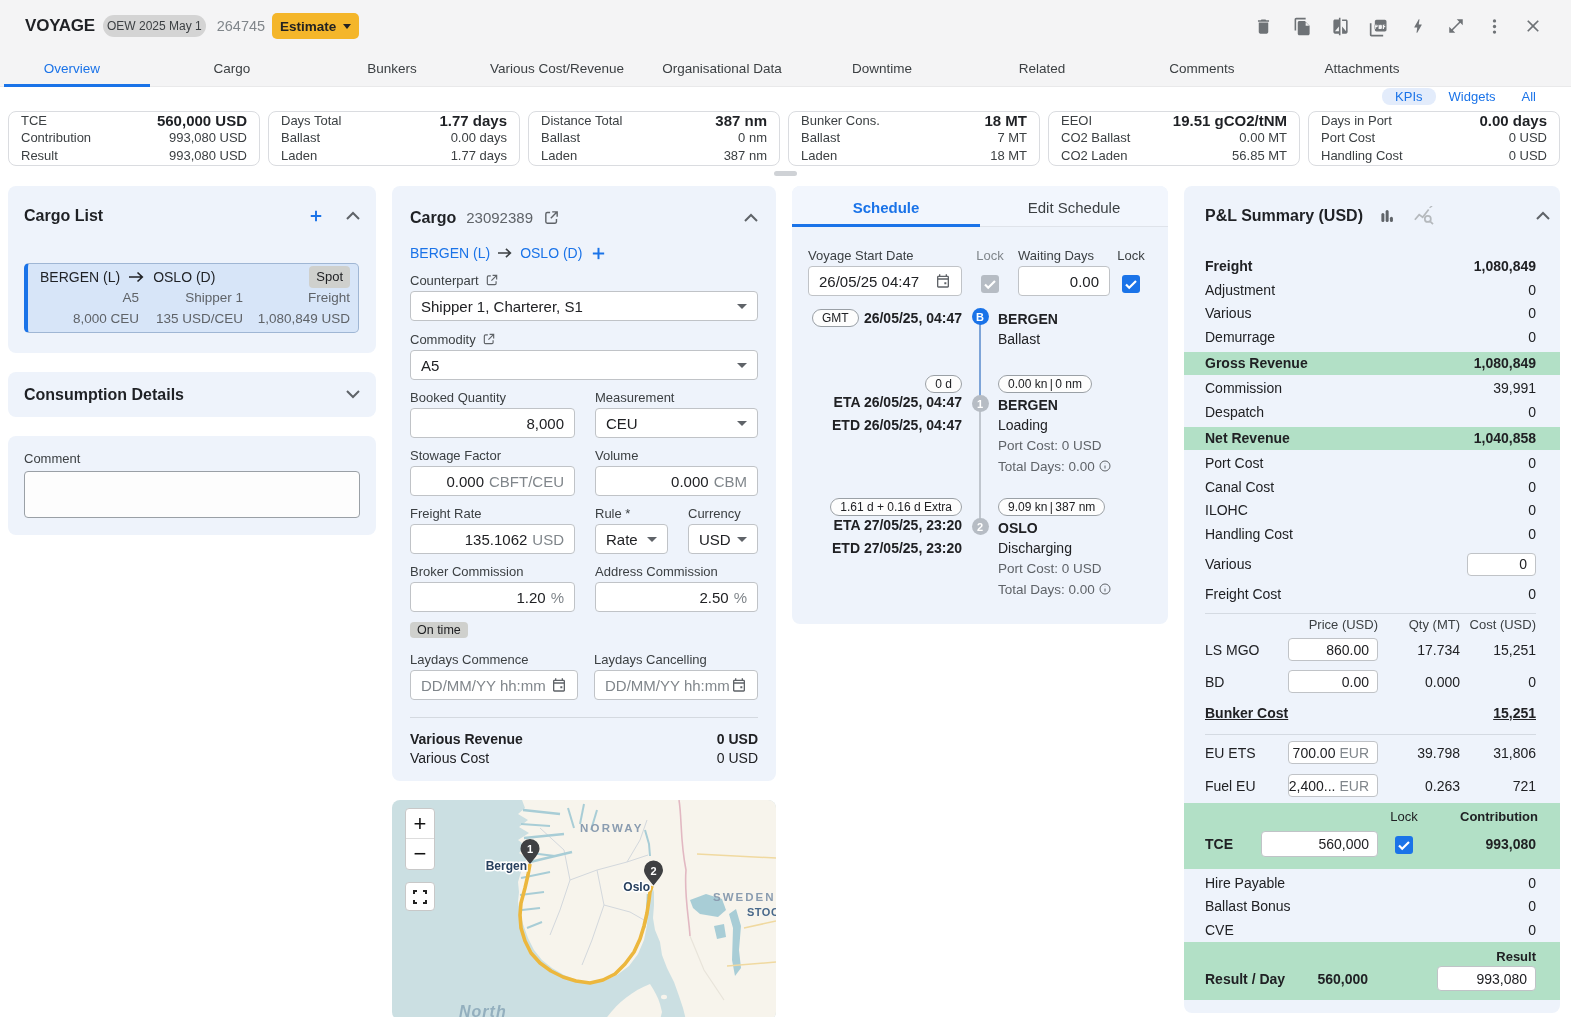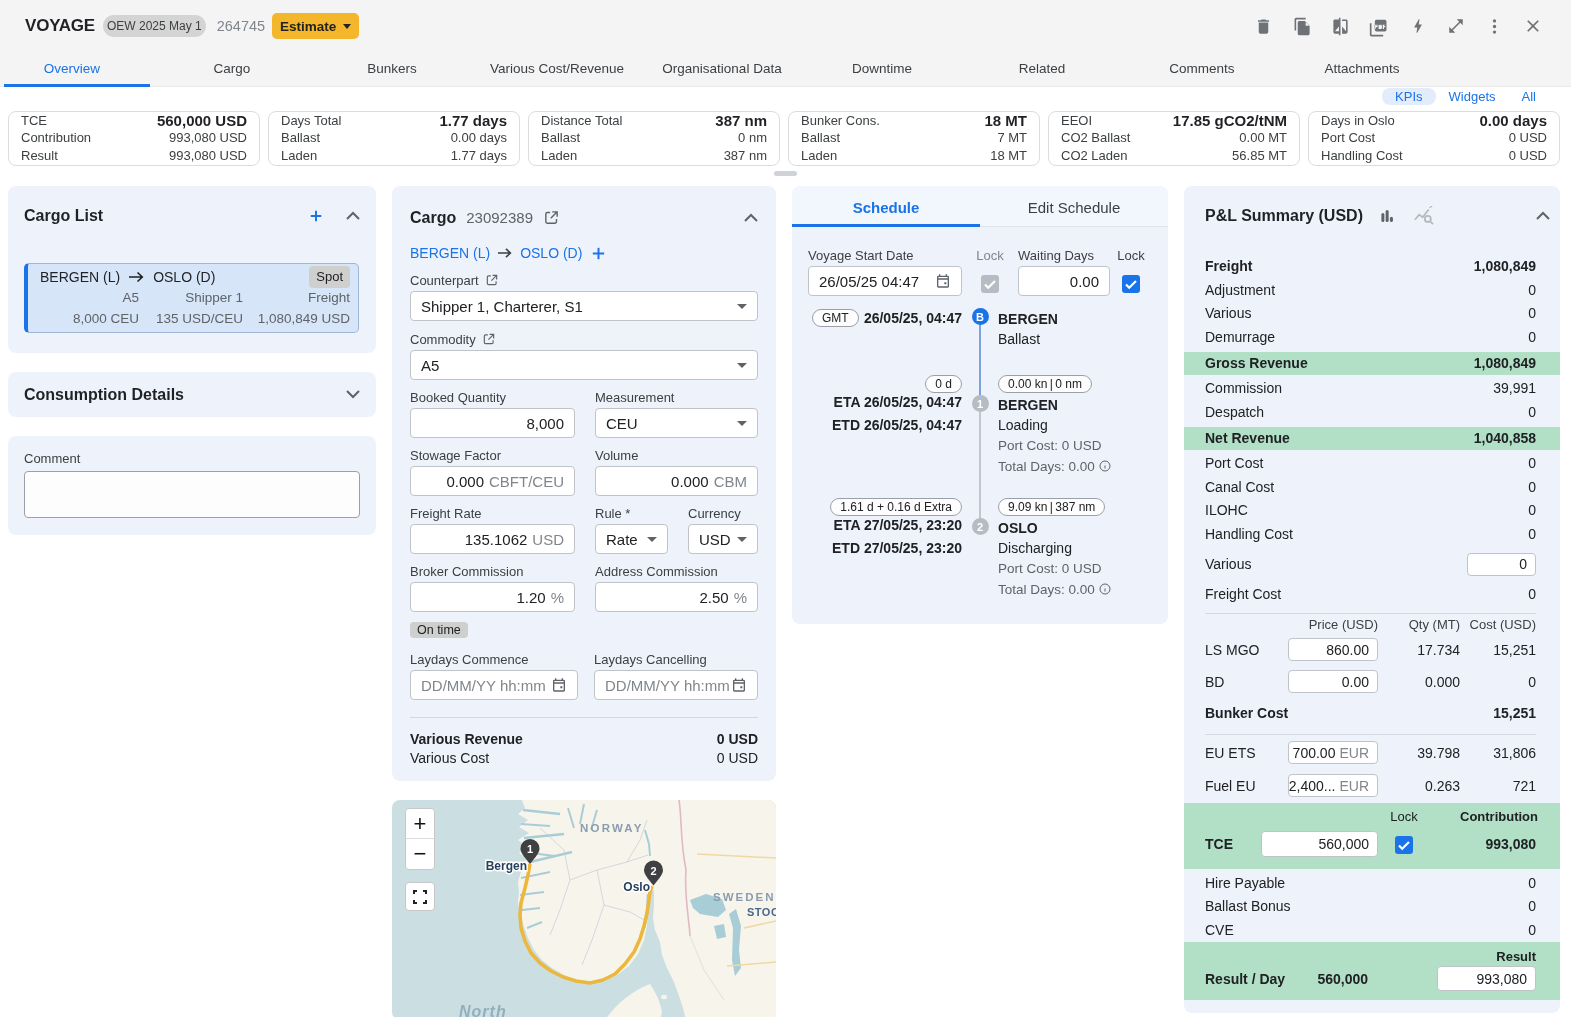--- a/index.html
+++ b/index.html
@@ -194,7 +194,7 @@
   <div class="kpicard">
     <div class="r head">
         <span>EEOI</span>
-        <b>17.85 gCO2/tNM</b>
+        <b>19.51 gCO2/tNM</b>
       </div>
     <div class="r">
         <span>CO2 Ballast</span>

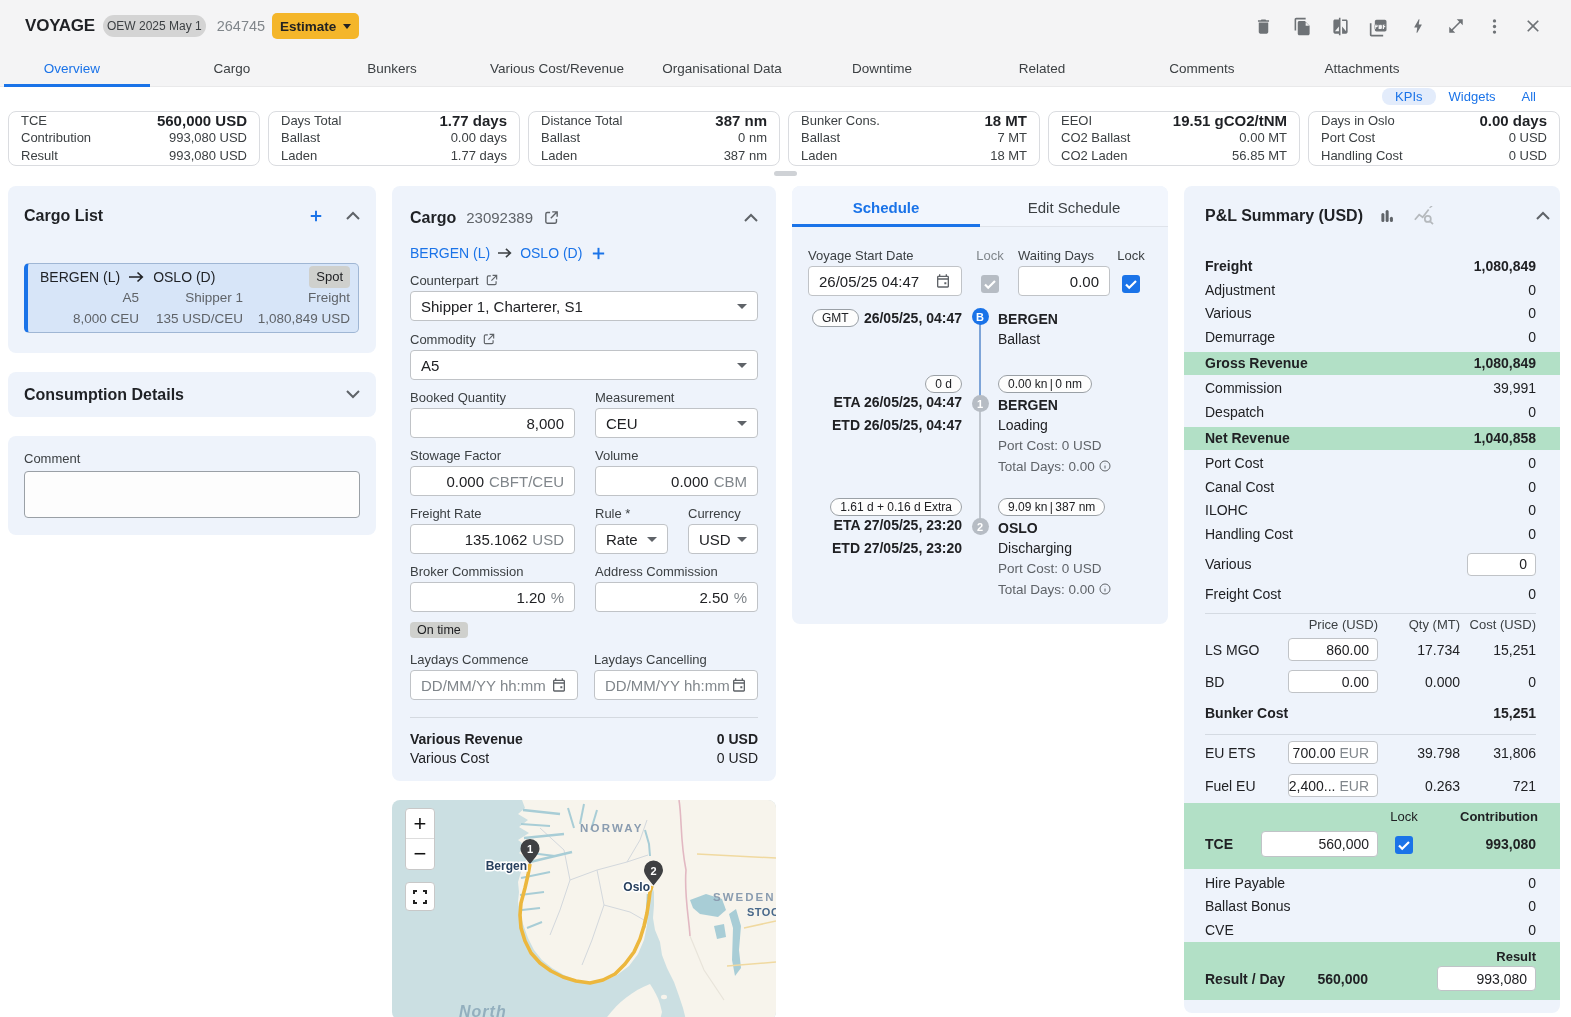--- a/index.html
+++ b/index.html
@@ -207,7 +207,7 @@
   </div>
   <div class="kpicard">
     <div class="r head">
-        <span>Days in Oslo</span>
+        <span>Days in Port</span>
         <b>0.00 days</b>
       </div>
     <div class="r">

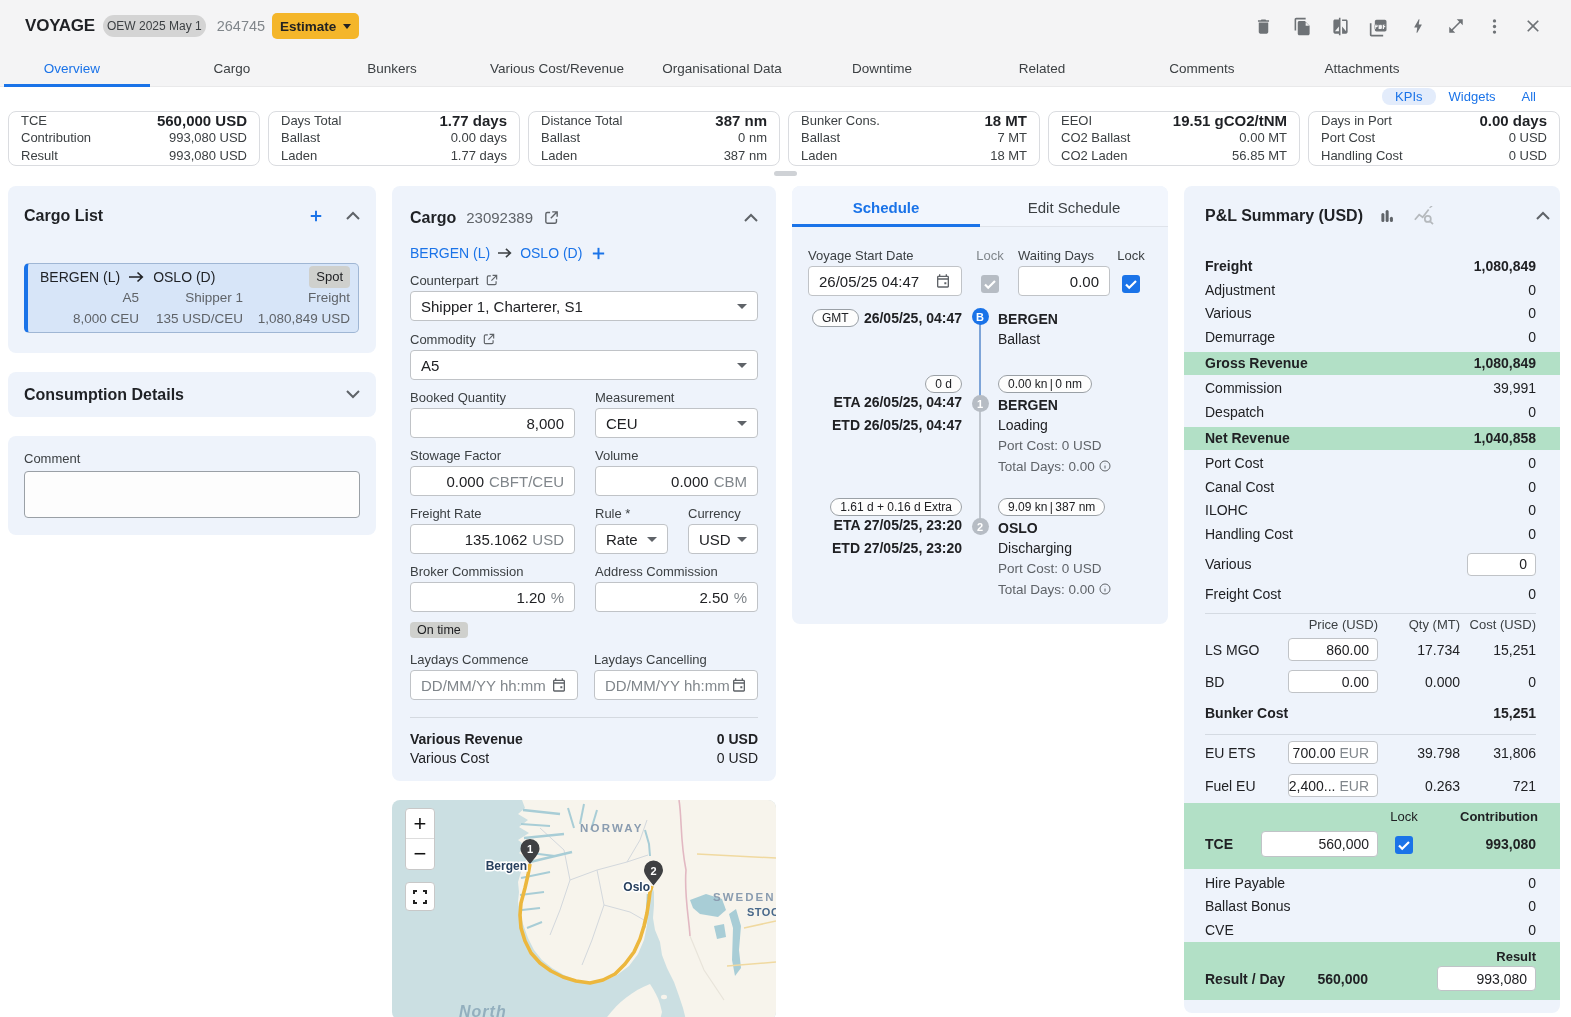--- a/index.html
+++ b/index.html
@@ -631,7 +631,7 @@
             <span>0.000</span>
             <span>0</span>
           </div>
-        <div class="plg" style="height:30px;">
+        <div class="plg" style="height:30px;text-decoration:underline;">
             <b>Bunker Cost</b>
             <span></span>
             <span></span>

